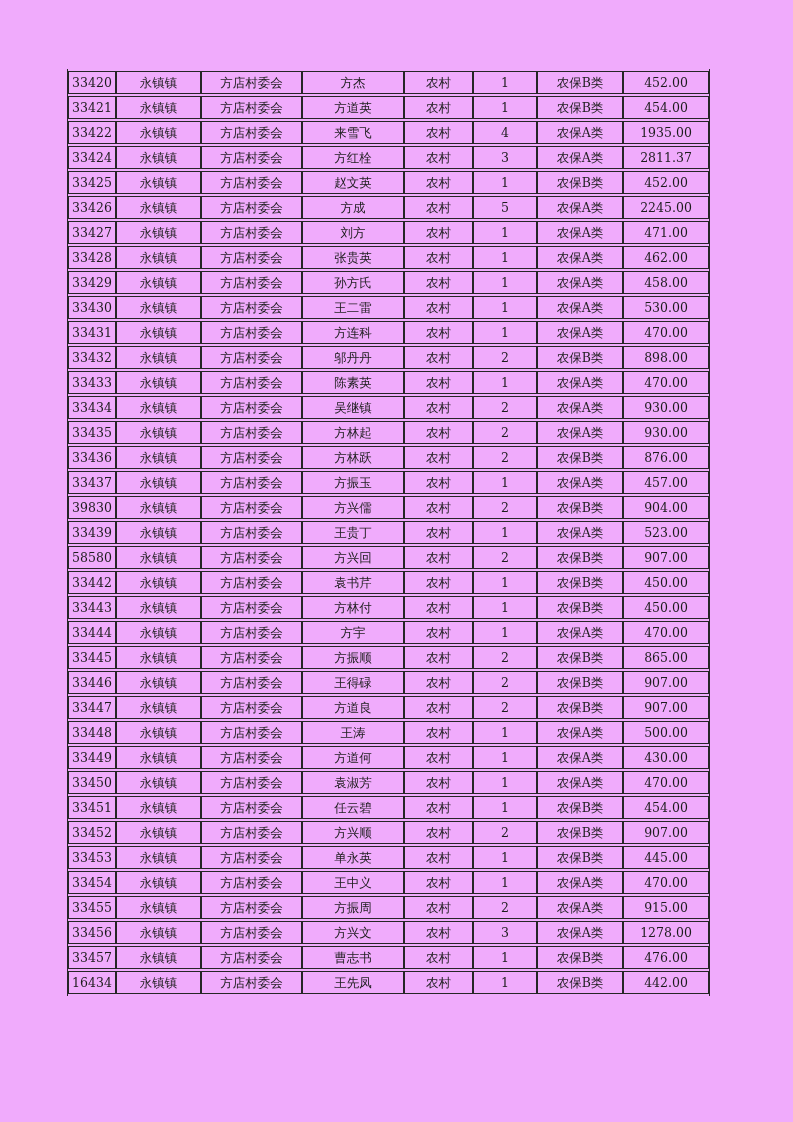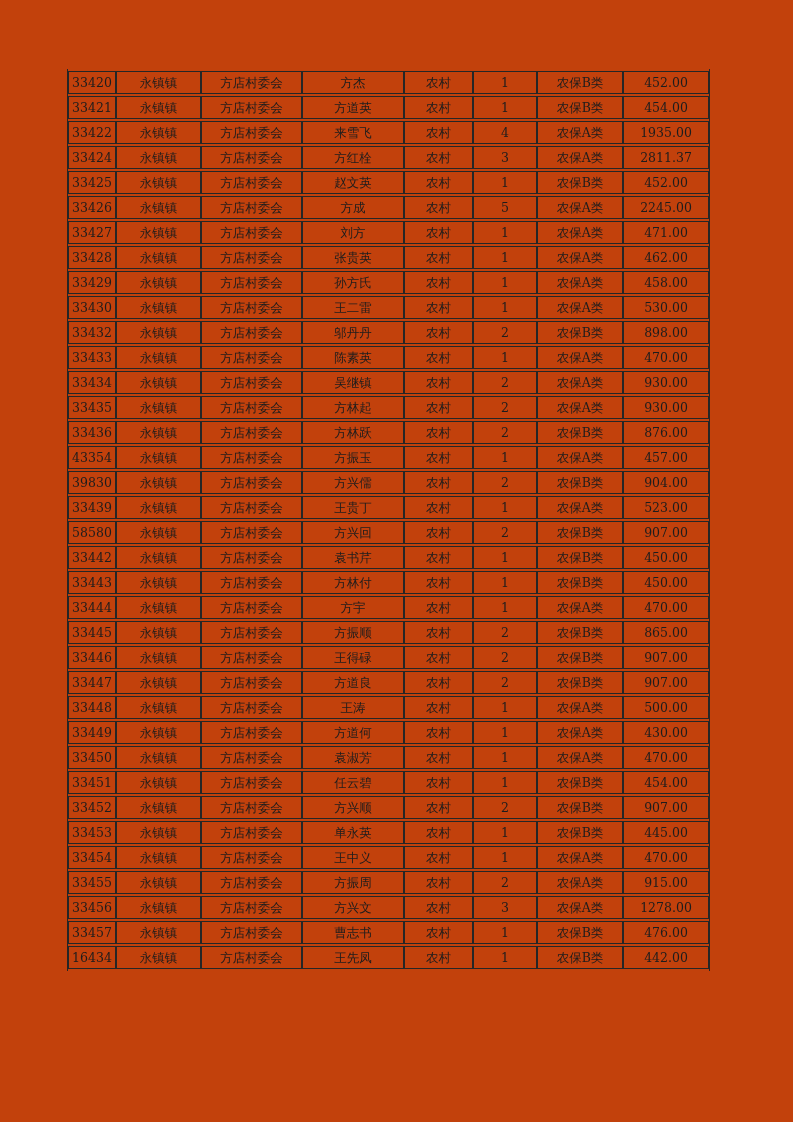--- a/index.html
+++ b/index.html
@@ -16,7 +16,7 @@
     position: relative;
     width: 793px;
     height: 1122px;
-    background: #c2410c;
+    background: #f0abfc;
     overflow: hidden;
   }
   table.grid {

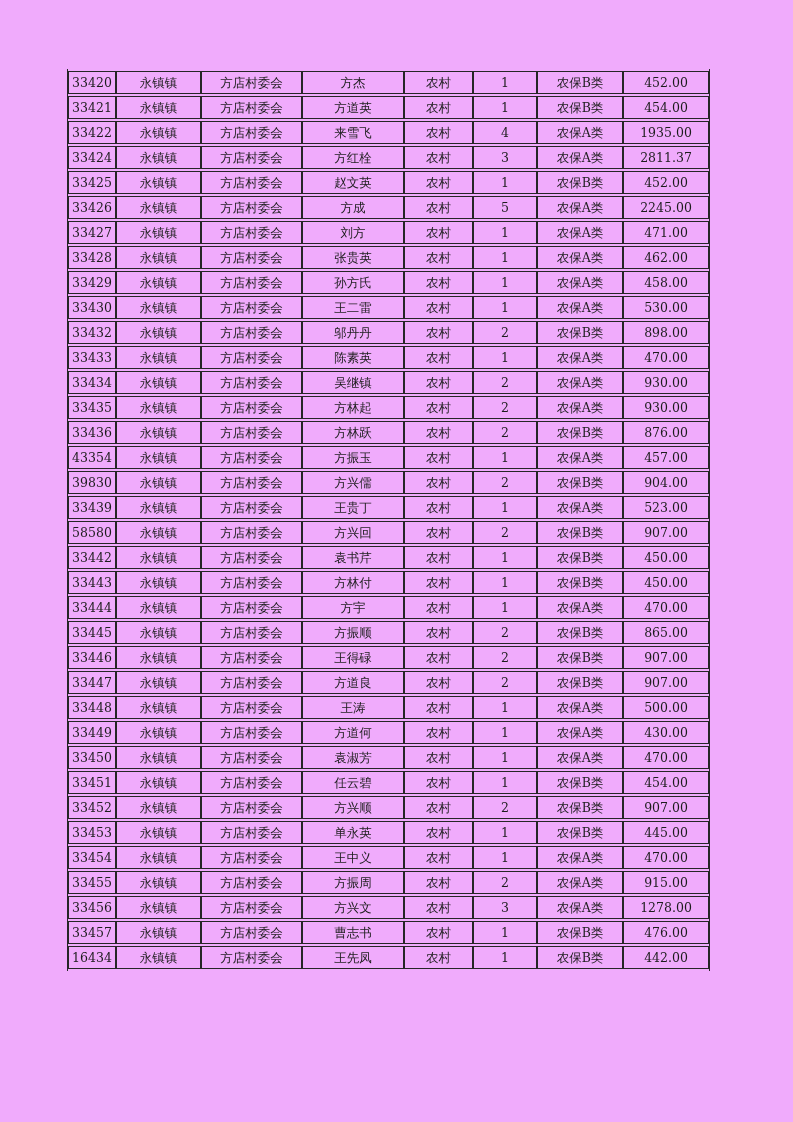--- a/index.html
+++ b/index.html
@@ -161,6 +161,16 @@
           <td>530.00</td>
         </tr>
         <tr>
+          <td>33431</td>
+          <td>永镇镇</td>
+          <td>方店村委会</td>
+          <td>方连科</td>
+          <td>农村</td>
+          <td>1</td>
+          <td>农保A类</td>
+          <td>470.00</td>
+        </tr>
+        <tr>
           <td>33432</td>
           <td>永镇镇</td>
           <td>方店村委会</td>

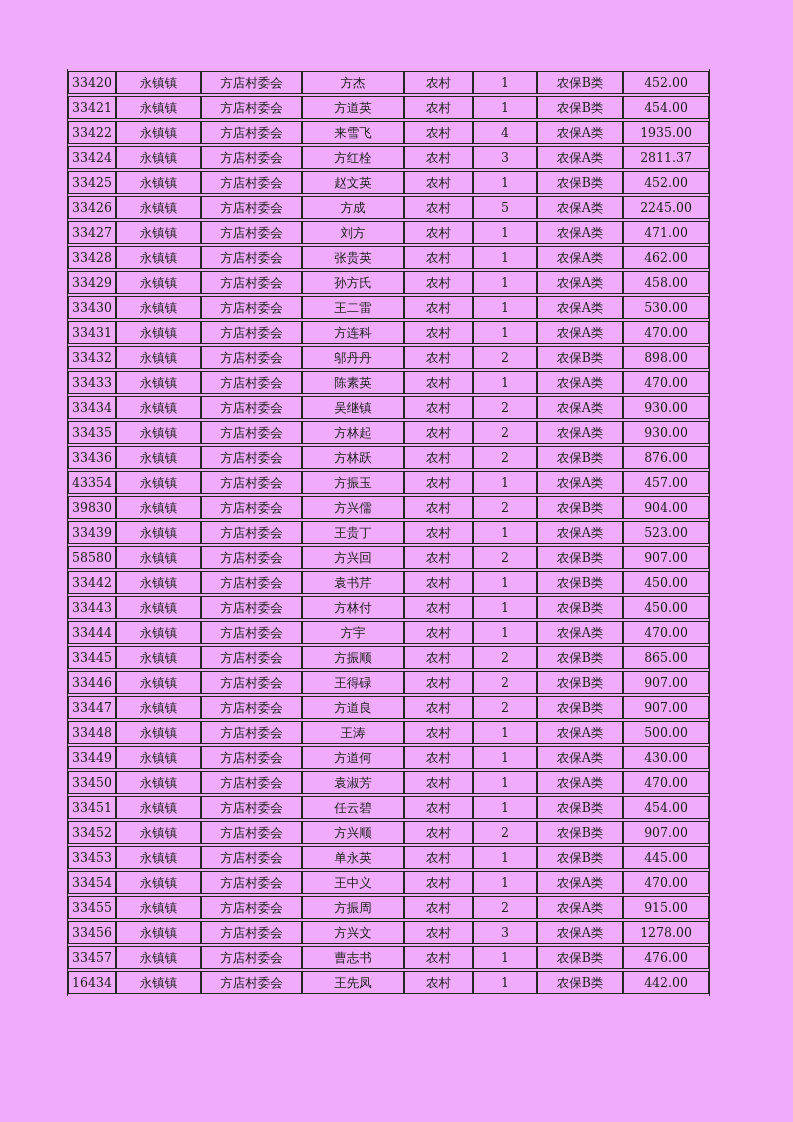--- a/index.html
+++ b/index.html
@@ -221,7 +221,7 @@
           <td>876.00</td>
         </tr>
         <tr>
-          <td>43354</td>
+          <td>33437</td>
           <td>永镇镇</td>
           <td>方店村委会</td>
           <td>方振玉</td>

